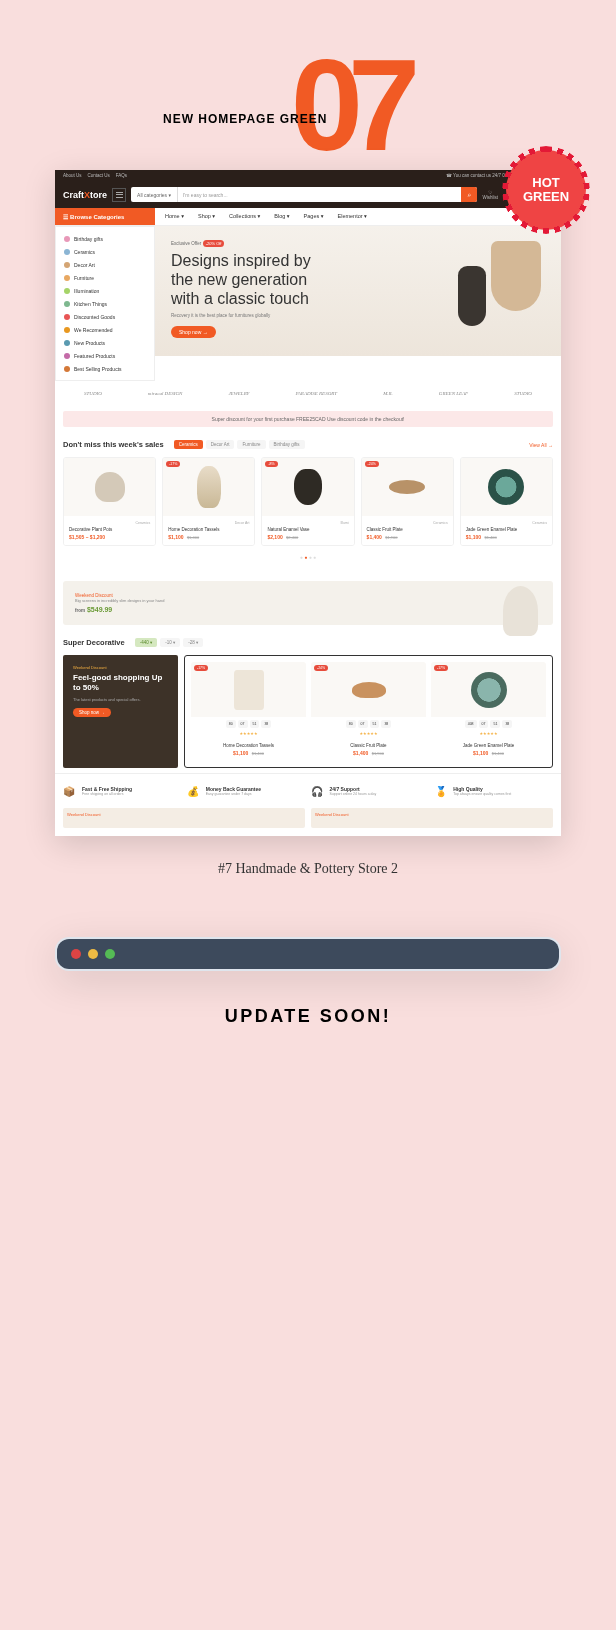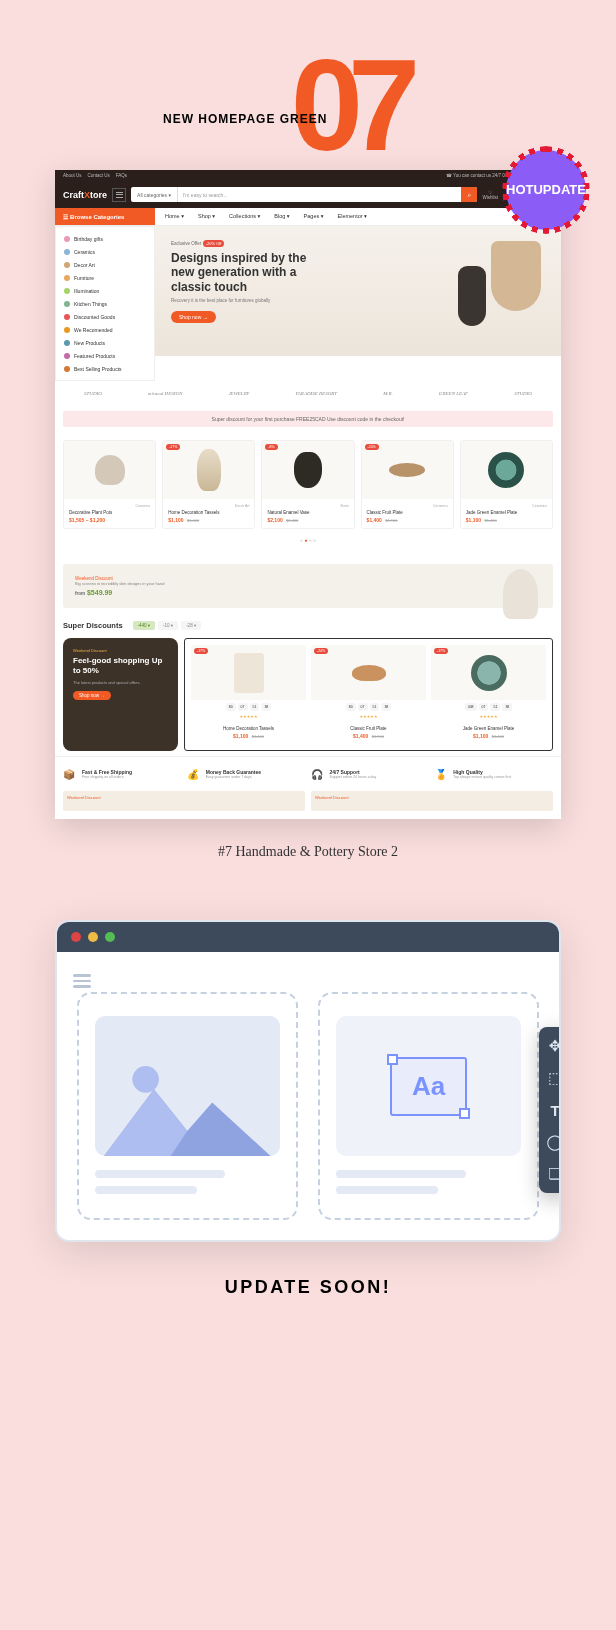--- a/index.html
+++ b/index.html
@@ -86,7 +86,7 @@
 .botbanners{display:flex;gap:6px;padding:0 8px 8px}
 .botbanners div{flex:1;height:20px;background:#f4ede4;border-radius:2px;padding:4px;font-size:4px;color:#f15a24}
 .caption{text-align:center;font-size:14px;color:#333;margin:25px 0 60px;font-family:Georgia,serif}
-.badge-hot{position:absolute;top:-20px;right:-25px;width:80px;height:80px;background:#8b5cf6;border-radius:50%;color:#fff;display:flex;flex-direction:row;align-items:center;justify-content:center;font-weight:700;font-size:13px;line-height:1.1;z-index:5}
+.badge-hot{position:absolute;top:-20px;right:-25px;width:80px;height:80px;background:#ef4444;border-radius:50%;color:#fff;display:flex;flex-direction:column;align-items:center;justify-content:center;font-weight:700;font-size:13px;line-height:1.1;z-index:5}
 .badge-hot::before{content:"";position:absolute;inset:-4px;border-radius:50%;background:repeating-conic-gradient(#e31936 0 8deg,transparent 8deg 16deg);z-index:-1;-webkit-mask:radial-gradient(circle,transparent 38px,#000 38px)}
 .coming{margin-top:30px}
 .browser{background:#fff;border-radius:14px;box-shadow:0 10px 40px rgba(0,0,0,.12);overflow:hidden;border:2px solid #dfe5ed;position:relative}

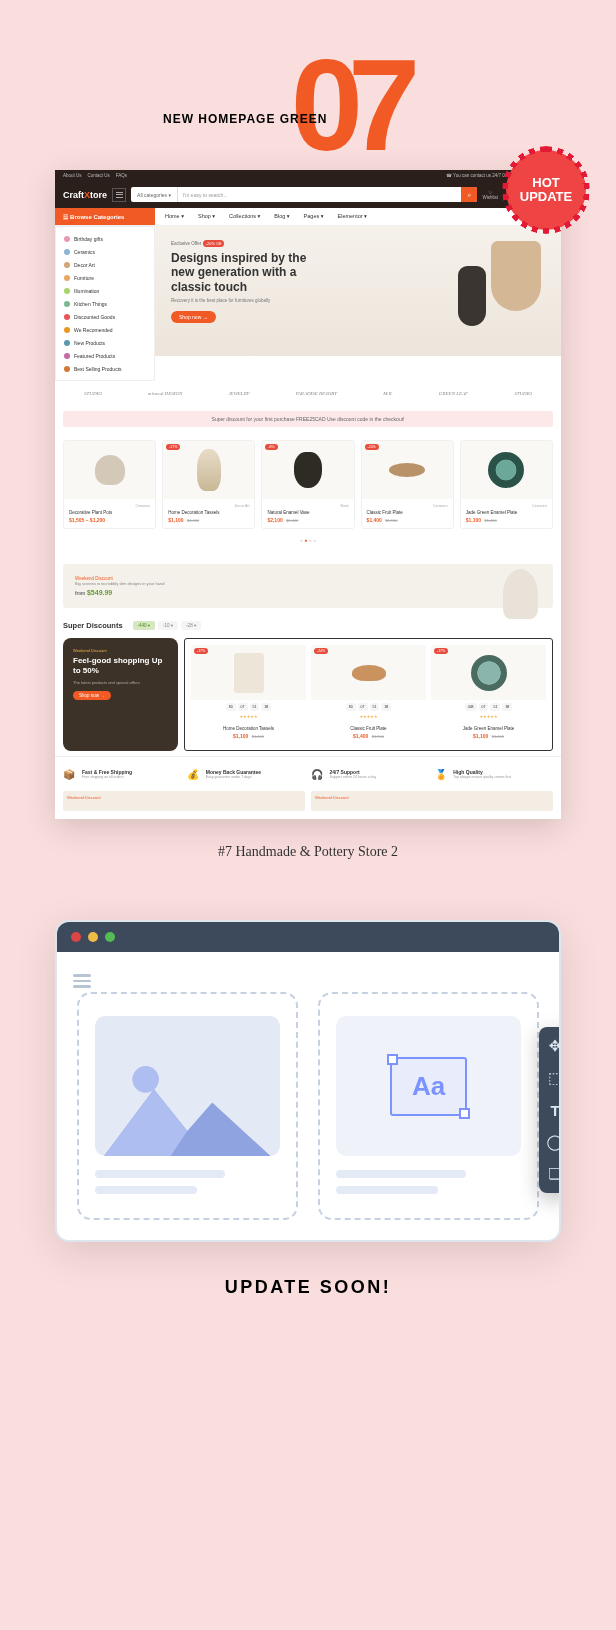--- a/index.html
+++ b/index.html
@@ -129,7 +129,7 @@
   <div class="shot-wrap">
     <div class="badge-hot">
       <span>HOT</span>
-      <span>UPDATE</span>
+      <span>GREEN</span>
     </div>
     <div class="shot">
 

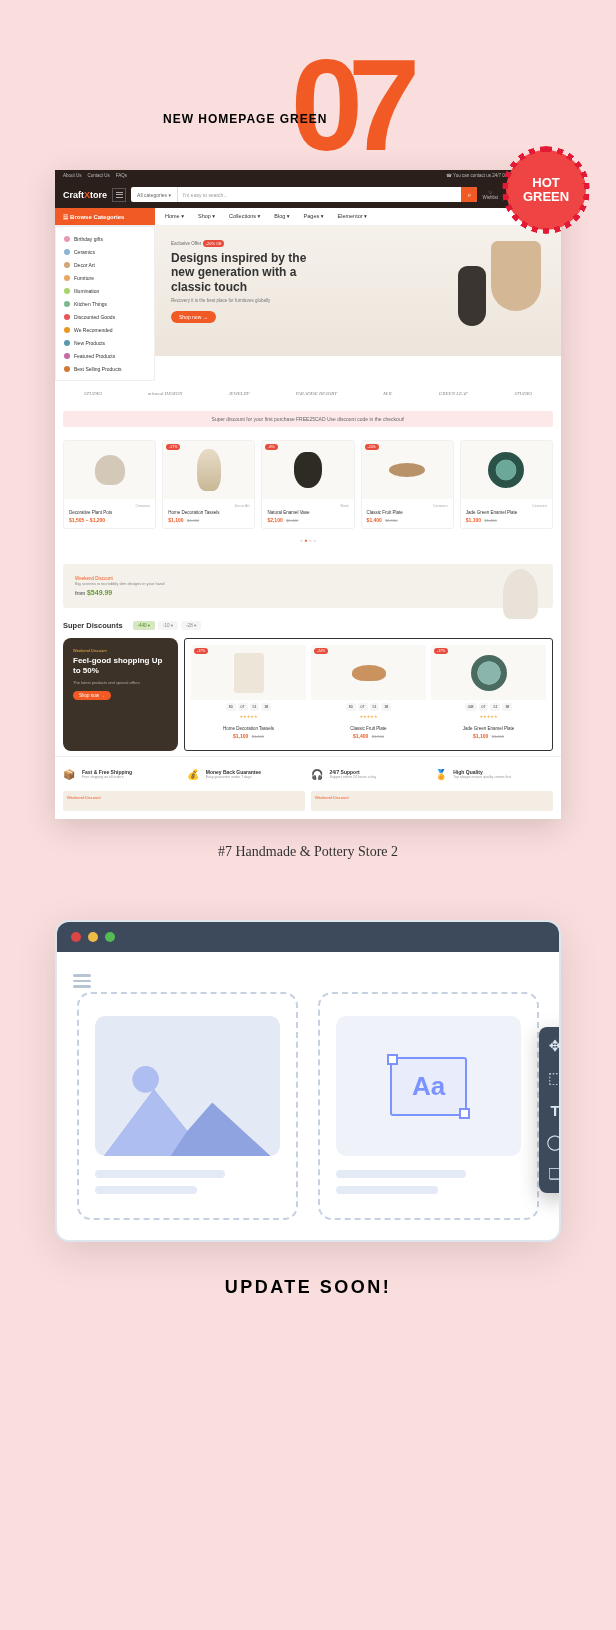--- a/index.html
+++ b/index.html
@@ -34,7 +34,7 @@
 .sidebar .ic{width:6px;height:6px;border-radius:50%}
 .slider{flex:1;background:linear-gradient(180deg,#f5f1eb,#ede5db);padding:14px 16px;position:relative;height:130px}
 .slider .off{background:#e74c3c;color:#fff;font-size:4px;padding:1px 3px;border-radius:6px;display:inline-block}
-.slider h2{font-size:12px;font-weight:700;margin:4px 0;line-height:1.2;max-width:140px}
+.slider h2{font-size:16px;font-weight:400;margin:4px 0;line-height:1.2;max-width:140px}
 .slider p{font-size:4.5px;color:#777;margin-bottom:8px}
 .slider .shop{background:#f15a24;color:#fff;font-size:5px;padding:3px 8px;border-radius:10px;display:inline-block}
 .lamp{position:absolute;right:20px;top:15px;width:50px;height:70px;background:#d4b896;border-radius:8px 8px 30px 30px}

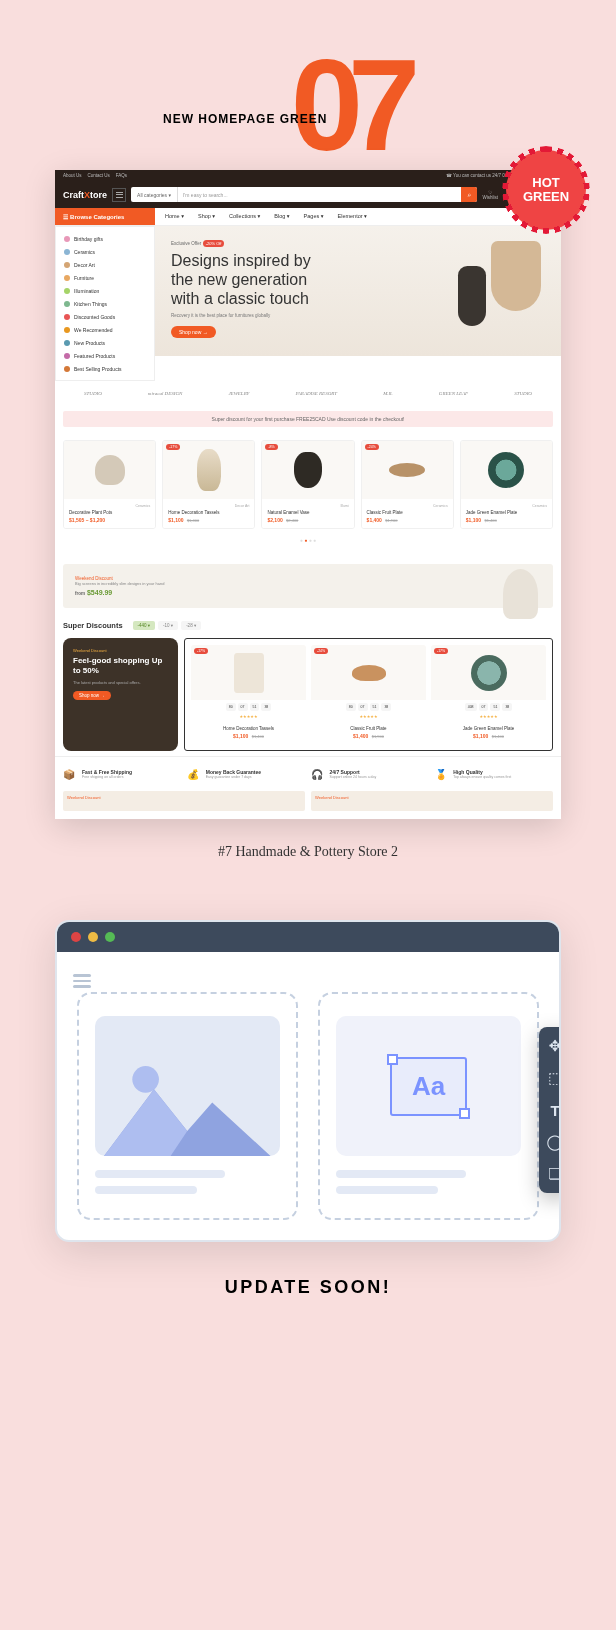--- a/index.html
+++ b/index.html
@@ -207,6 +207,16 @@
       <div class="promo-bar">Super discount for your first purchase  FREE25CAD  Use discount code in the checkout!</div>
 
       <div class="sec">
+        <div class="sec-h">
+          <h3>Don't miss this week's sales</h3>
+          <div class="tabs" id="wtabs">
+              <span class="tab act">Ceramics</span>
+              <span class="tab ">Decor Art</span>
+              <span class="tab ">Furniture</span>
+              <span class="tab ">Birthday gifts</span>
+            </div>
+          <span class="view">View All →</span>
+        </div>
         <div class="prods" id="week">
             <div class="prod">
               <div class="img">

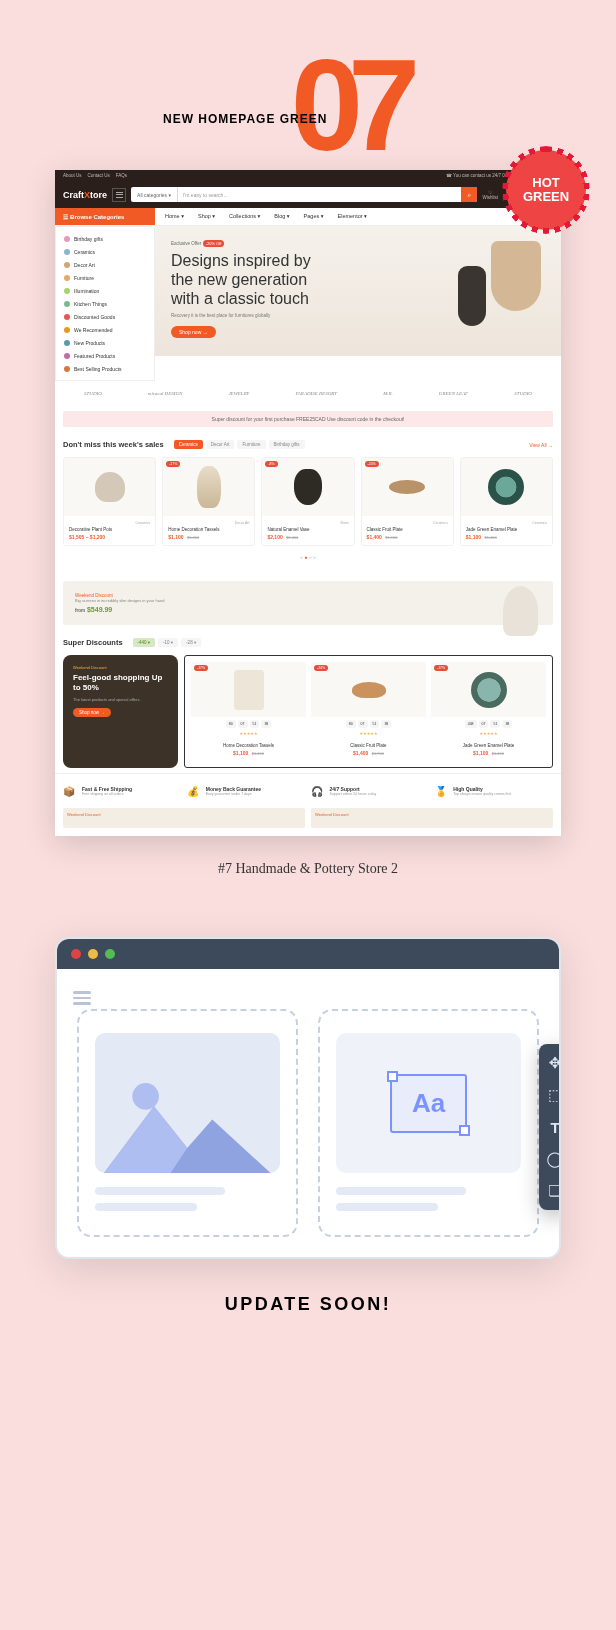--- a/index.html
+++ b/index.html
@@ -284,7 +284,7 @@
 
       <div class="sec" style="padding-bottom:0">
         <div class="sec-h">
-          <h3>Super Discounts</h3>
+          <h3>Super Decorative</h3>
           <div class="tabs" id="dtabs">
               <span class="tab" style="background:#d5e8c0;color:#5a8a2a">-440 ▾</span>
               <span class="tab" style="background:#f5f5f5;color:#888">-10 ▾</span>

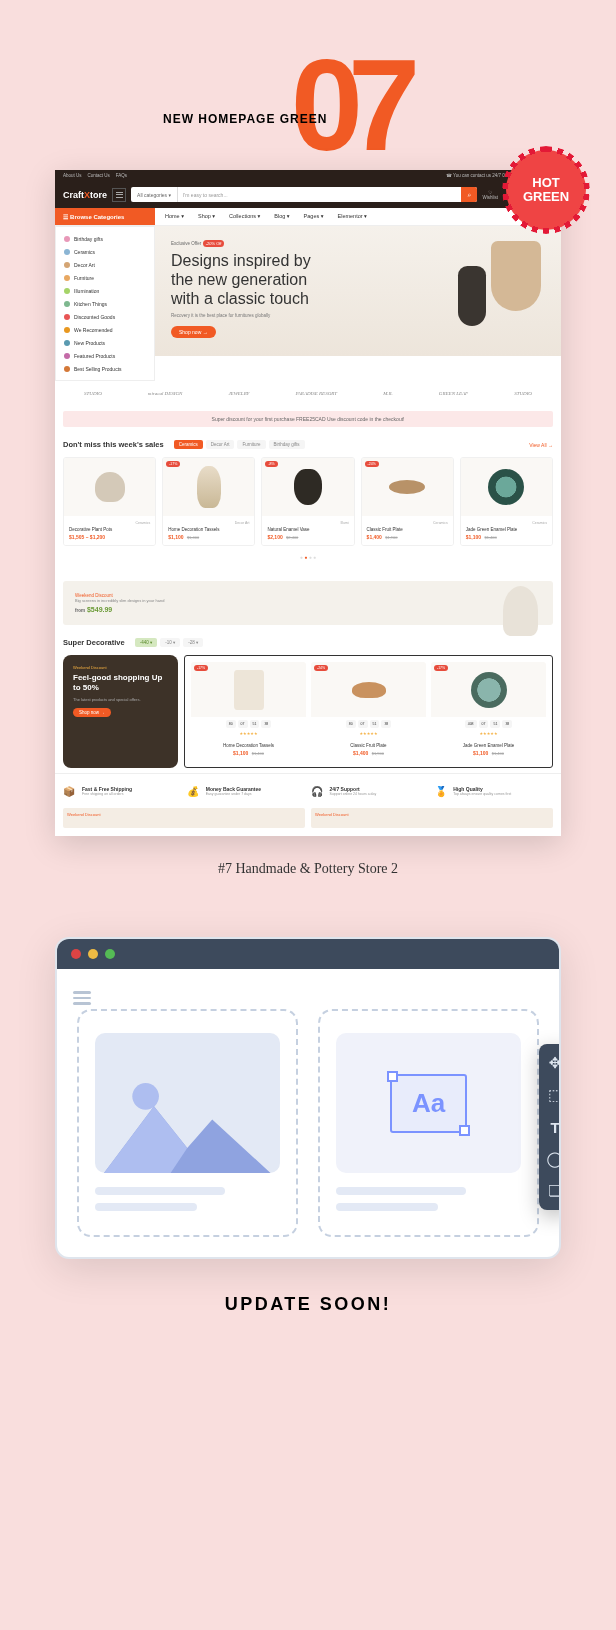--- a/index.html
+++ b/index.html
@@ -67,7 +67,7 @@
 .banner2 .pr{color:#6b9b37;font-size:7px;font-weight:600;margin-top:3px}
 .bust{position:absolute;right:15px;top:5px;width:35px;height:50px;background:#e8e2d8;border-radius:50% 50% 20% 20%}
 .disc-row{display:flex;gap:6px;margin:5px 8px}
-.disc-l{width:115px;background:#3d3228;color:#fff;padding:10px;border-radius:8px;position:relative}
+.disc-l{width:115px;background:#3d3228;color:#fff;padding:10px;border-radius:2px;position:relative}
 .disc-l .tag{color:#f5b041;font-size:4px}
 .disc-l h3{font-size:8px;margin:3px 0;line-height:1.3}
 .disc-l p{font-size:4px;color:#aaa;margin-bottom:6px}

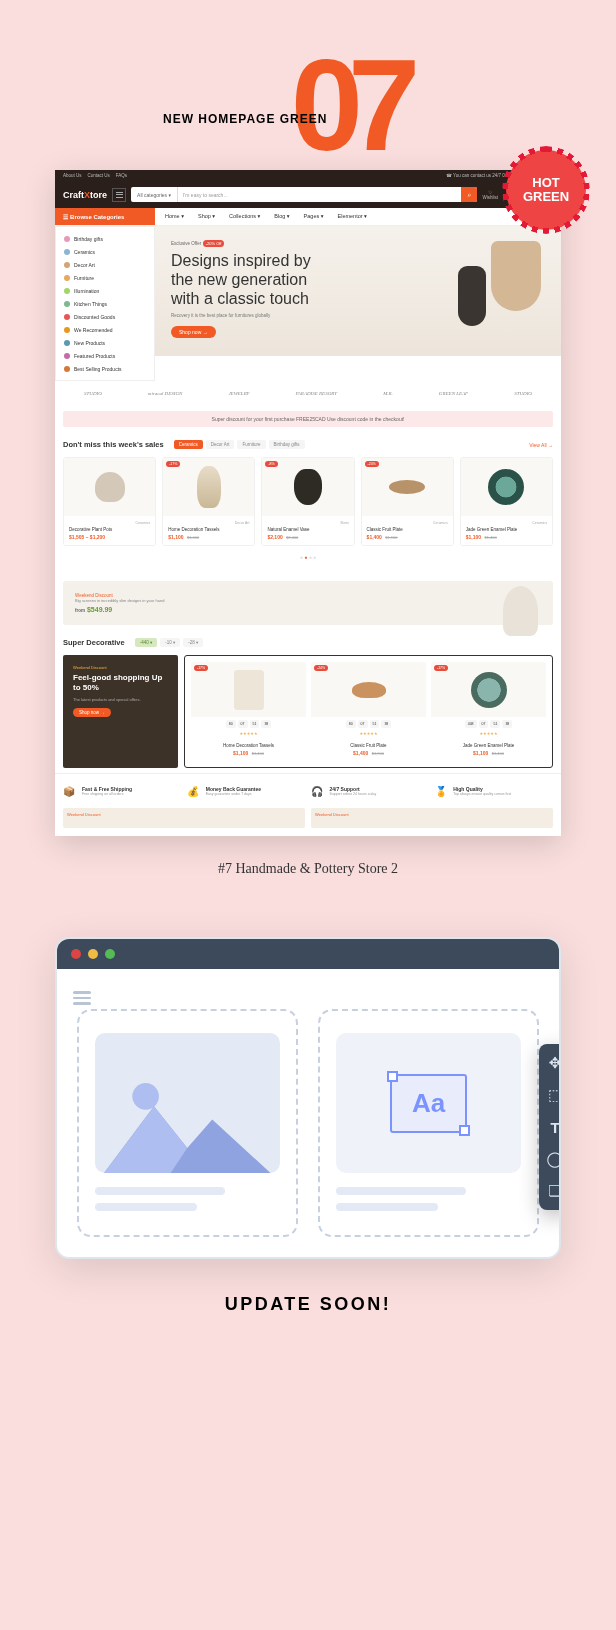--- a/index.html
+++ b/index.html
@@ -405,32 +405,6 @@
           <div></div>
           <div></div>
         </div>
-      <div class="br-body">
-        <div class="card">
-          <div class="imgbx">
-            <div class="mtn">
-              <svg viewBox="0 0 100 60">
-                  <circle cx="25" cy="14" r="8" fill="#aebef0"></circle>
-                  <path d="M0 60 L30 20 L50 45 L65 28 L100 60 Z" fill="#8fa3e0"></path>
-                  <path d="M0 60 L30 20 L50 45 L40 60 Z" fill="#aebef0"></path>
-                </svg>
-            </div>
-          </div>
-          <div class="lines">
-              <div style="width:70%"></div>
-              <div style="width:55%"></div>
-            </div>
-        </div>
-        <div class="card">
-          <div class="imgbx" style="background:#f0f2fa">
-            <div class="aa">Aa</div>
-          </div>
-          <div class="lines">
-              <div style="width:70%"></div>
-              <div style="width:55%"></div>
-            </div>
-        </div>
-      </div>
       <div class="toolbar">
         <div>✥</div>
         <div>⬚</div>

